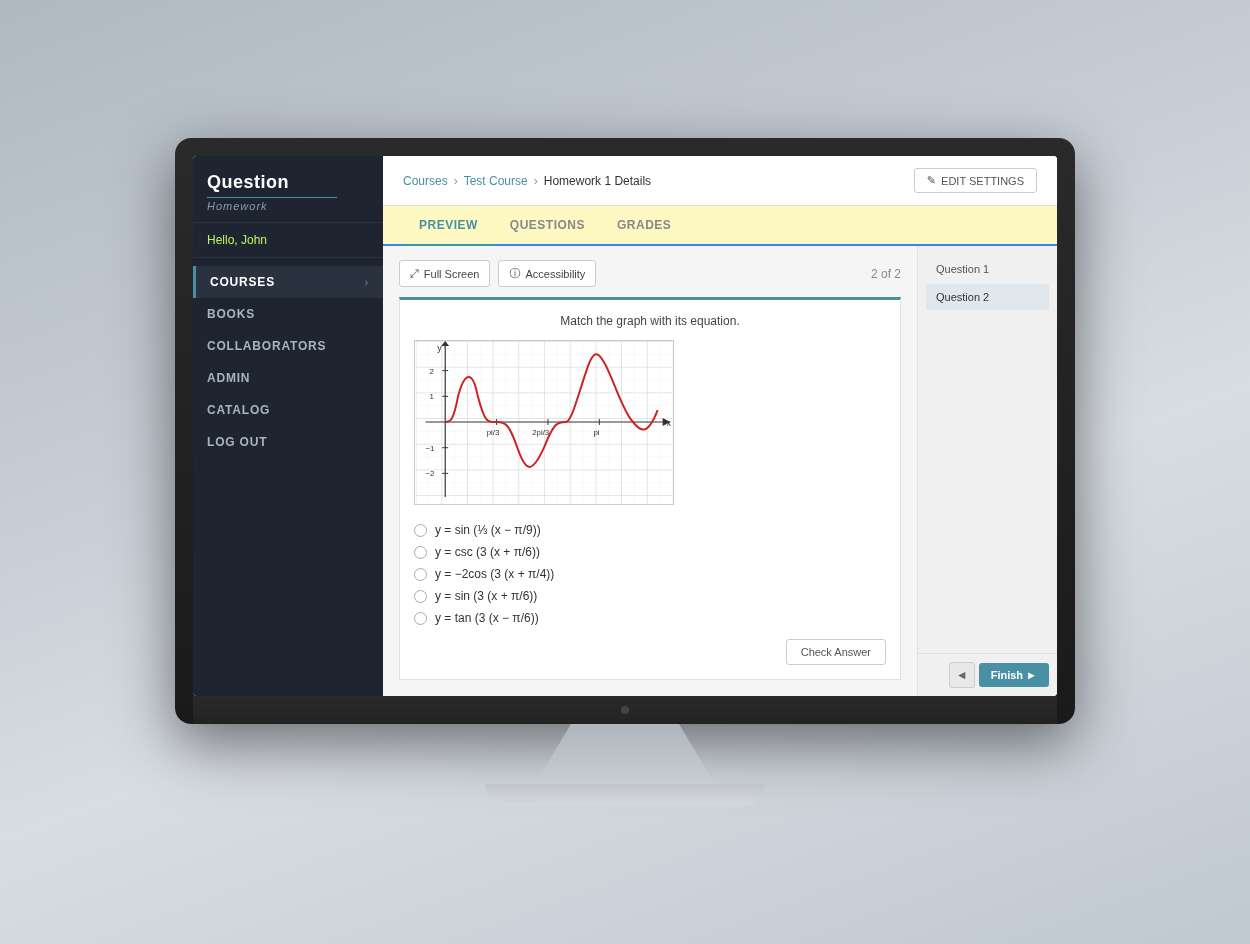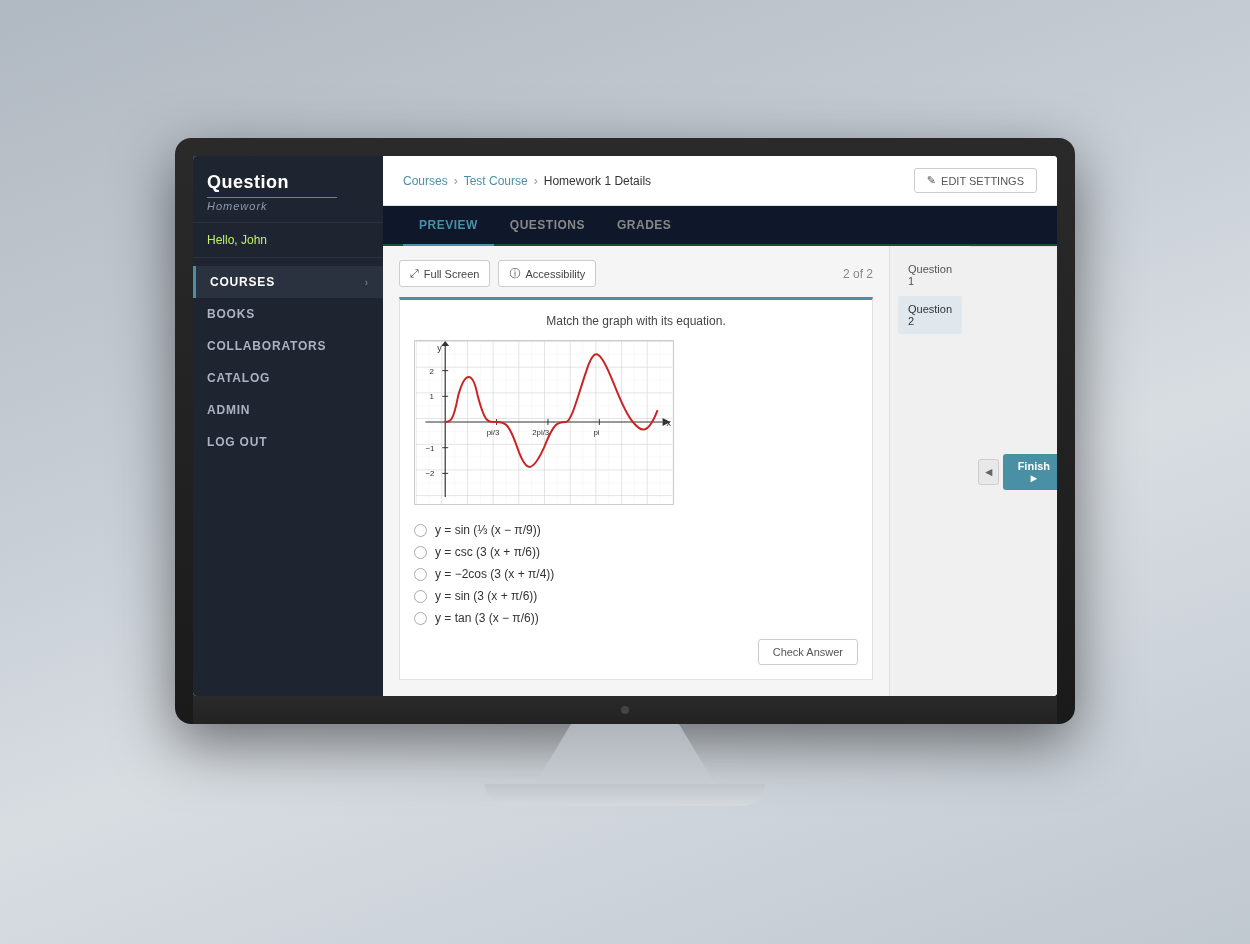--- a/index.html
+++ b/index.html
@@ -170,10 +170,10 @@
     }
 
     .tabs-bar {
-      background: #0f172a;
+      background: #fef9c3;
       padding: 0 20px;
       display: flex;
-      border-bottom: 2px solid #14532d;
+      border-bottom: 2px solid #3b82f6;
     }
     .tab {
       padding: 12px 16px;

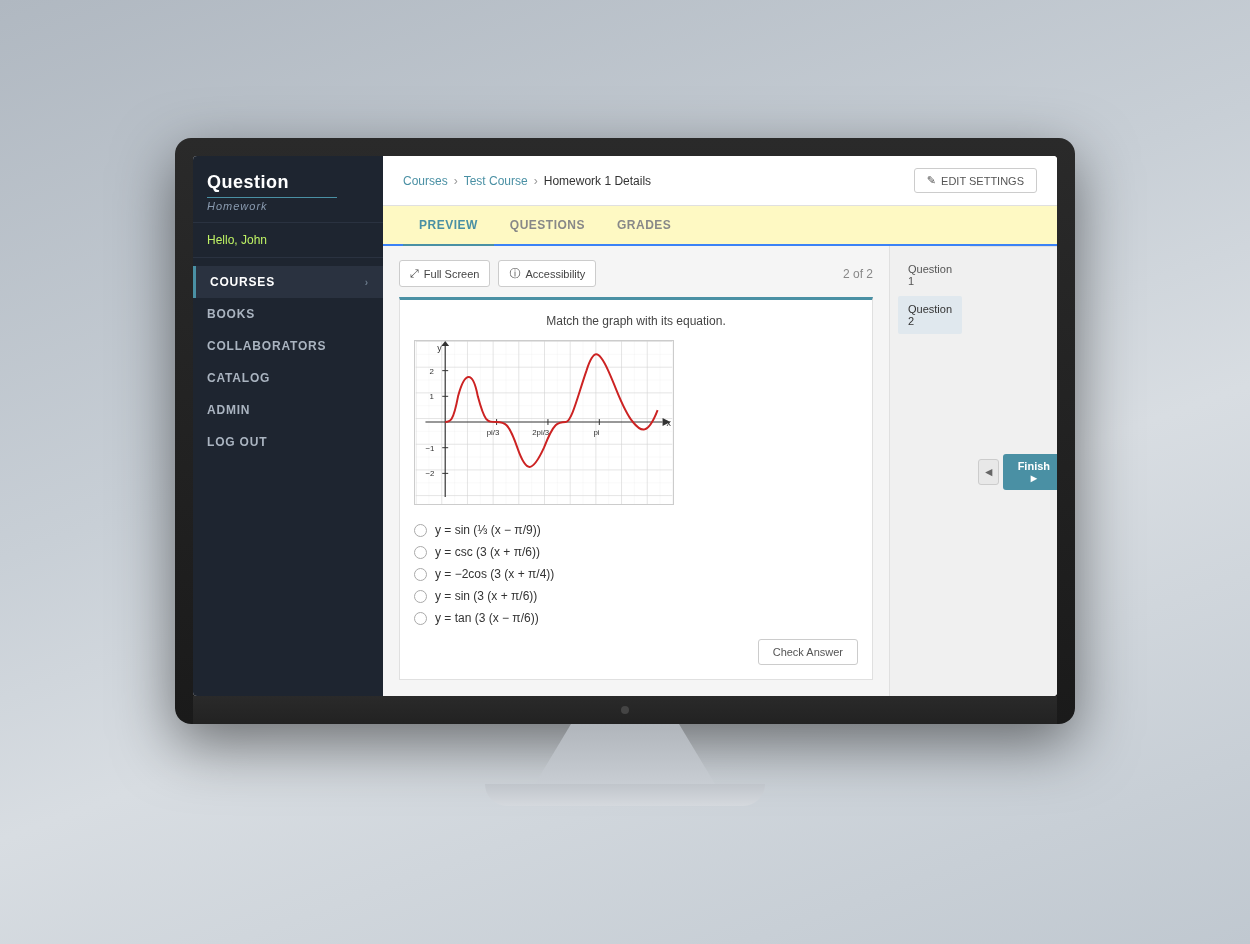--- a/index.html
+++ b/index.html
@@ -297,10 +297,11 @@
     .q-nav-item.active { background: #e0e8ee; color: #333; }
 
     .question-panel {
-      width: 168px;
+      width: 140px;
       background: #f0f0f0;
       border-left: 1px solid #e0e0e0;
       display: flex;
+      flex-direction: column;
       position: relative;
     }
     .q-list {

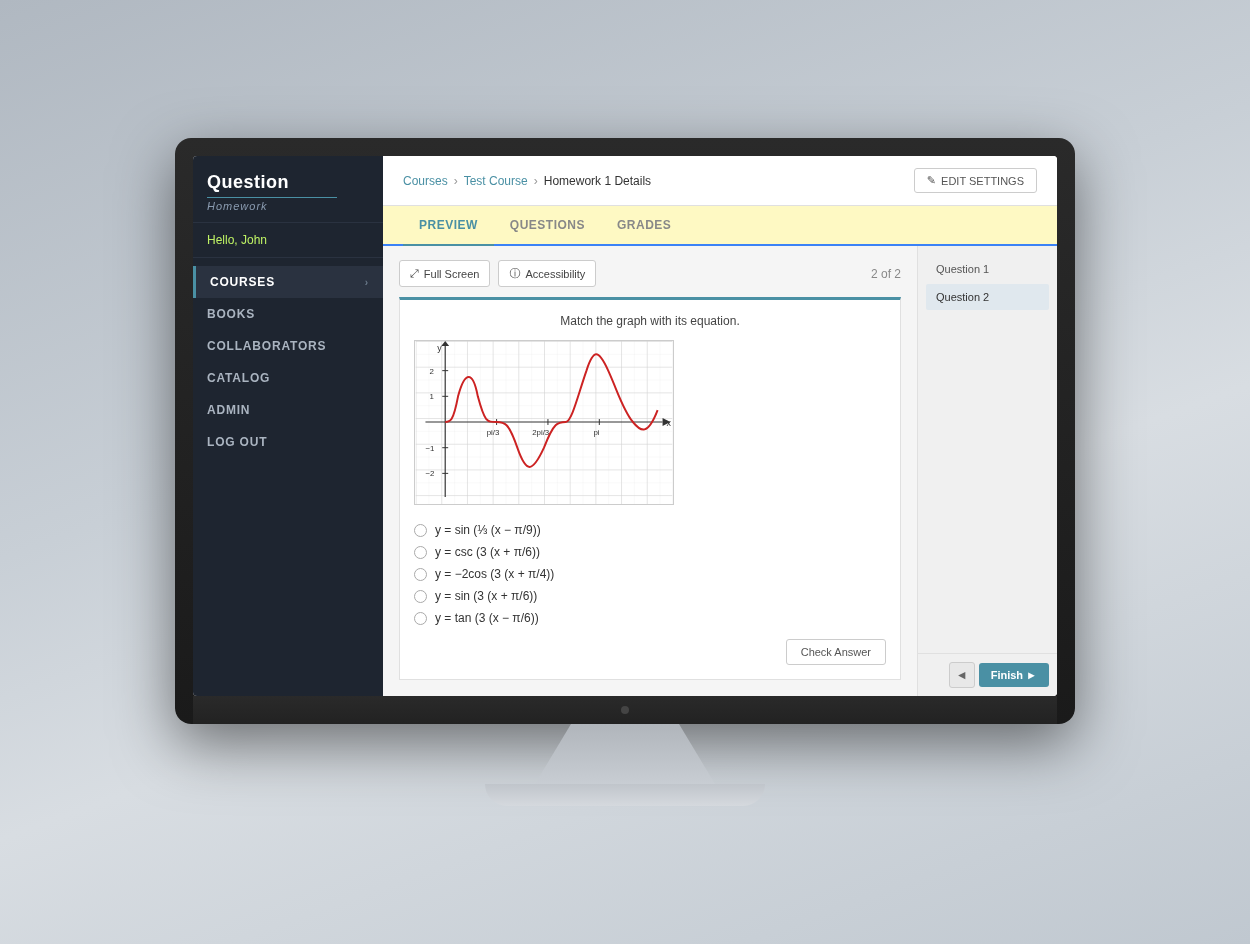--- a/index.html
+++ b/index.html
@@ -366,10 +366,10 @@
             <span>COLLABORATORS</span>
           </div>
           <div class="nav-item">
+            <span>ADMIN</span>
+          </div>
+          <div class="nav-item">
             <span>CATALOG</span>
-          </div>
-          <div class="nav-item">
-            <span>ADMIN</span>
           </div>
           <div class="nav-item">
             <span>LOG OUT</span>

